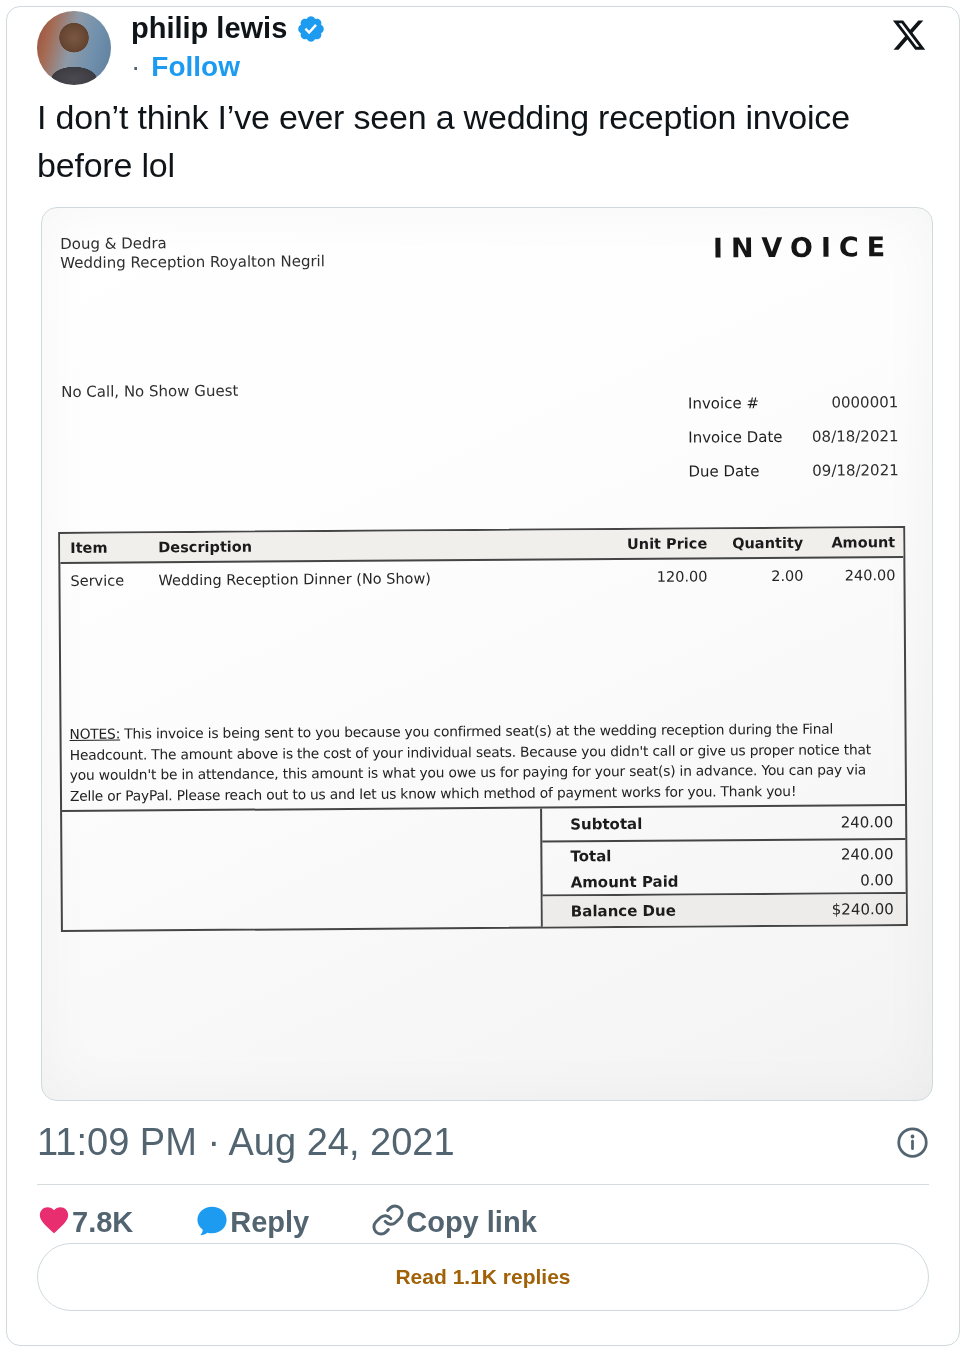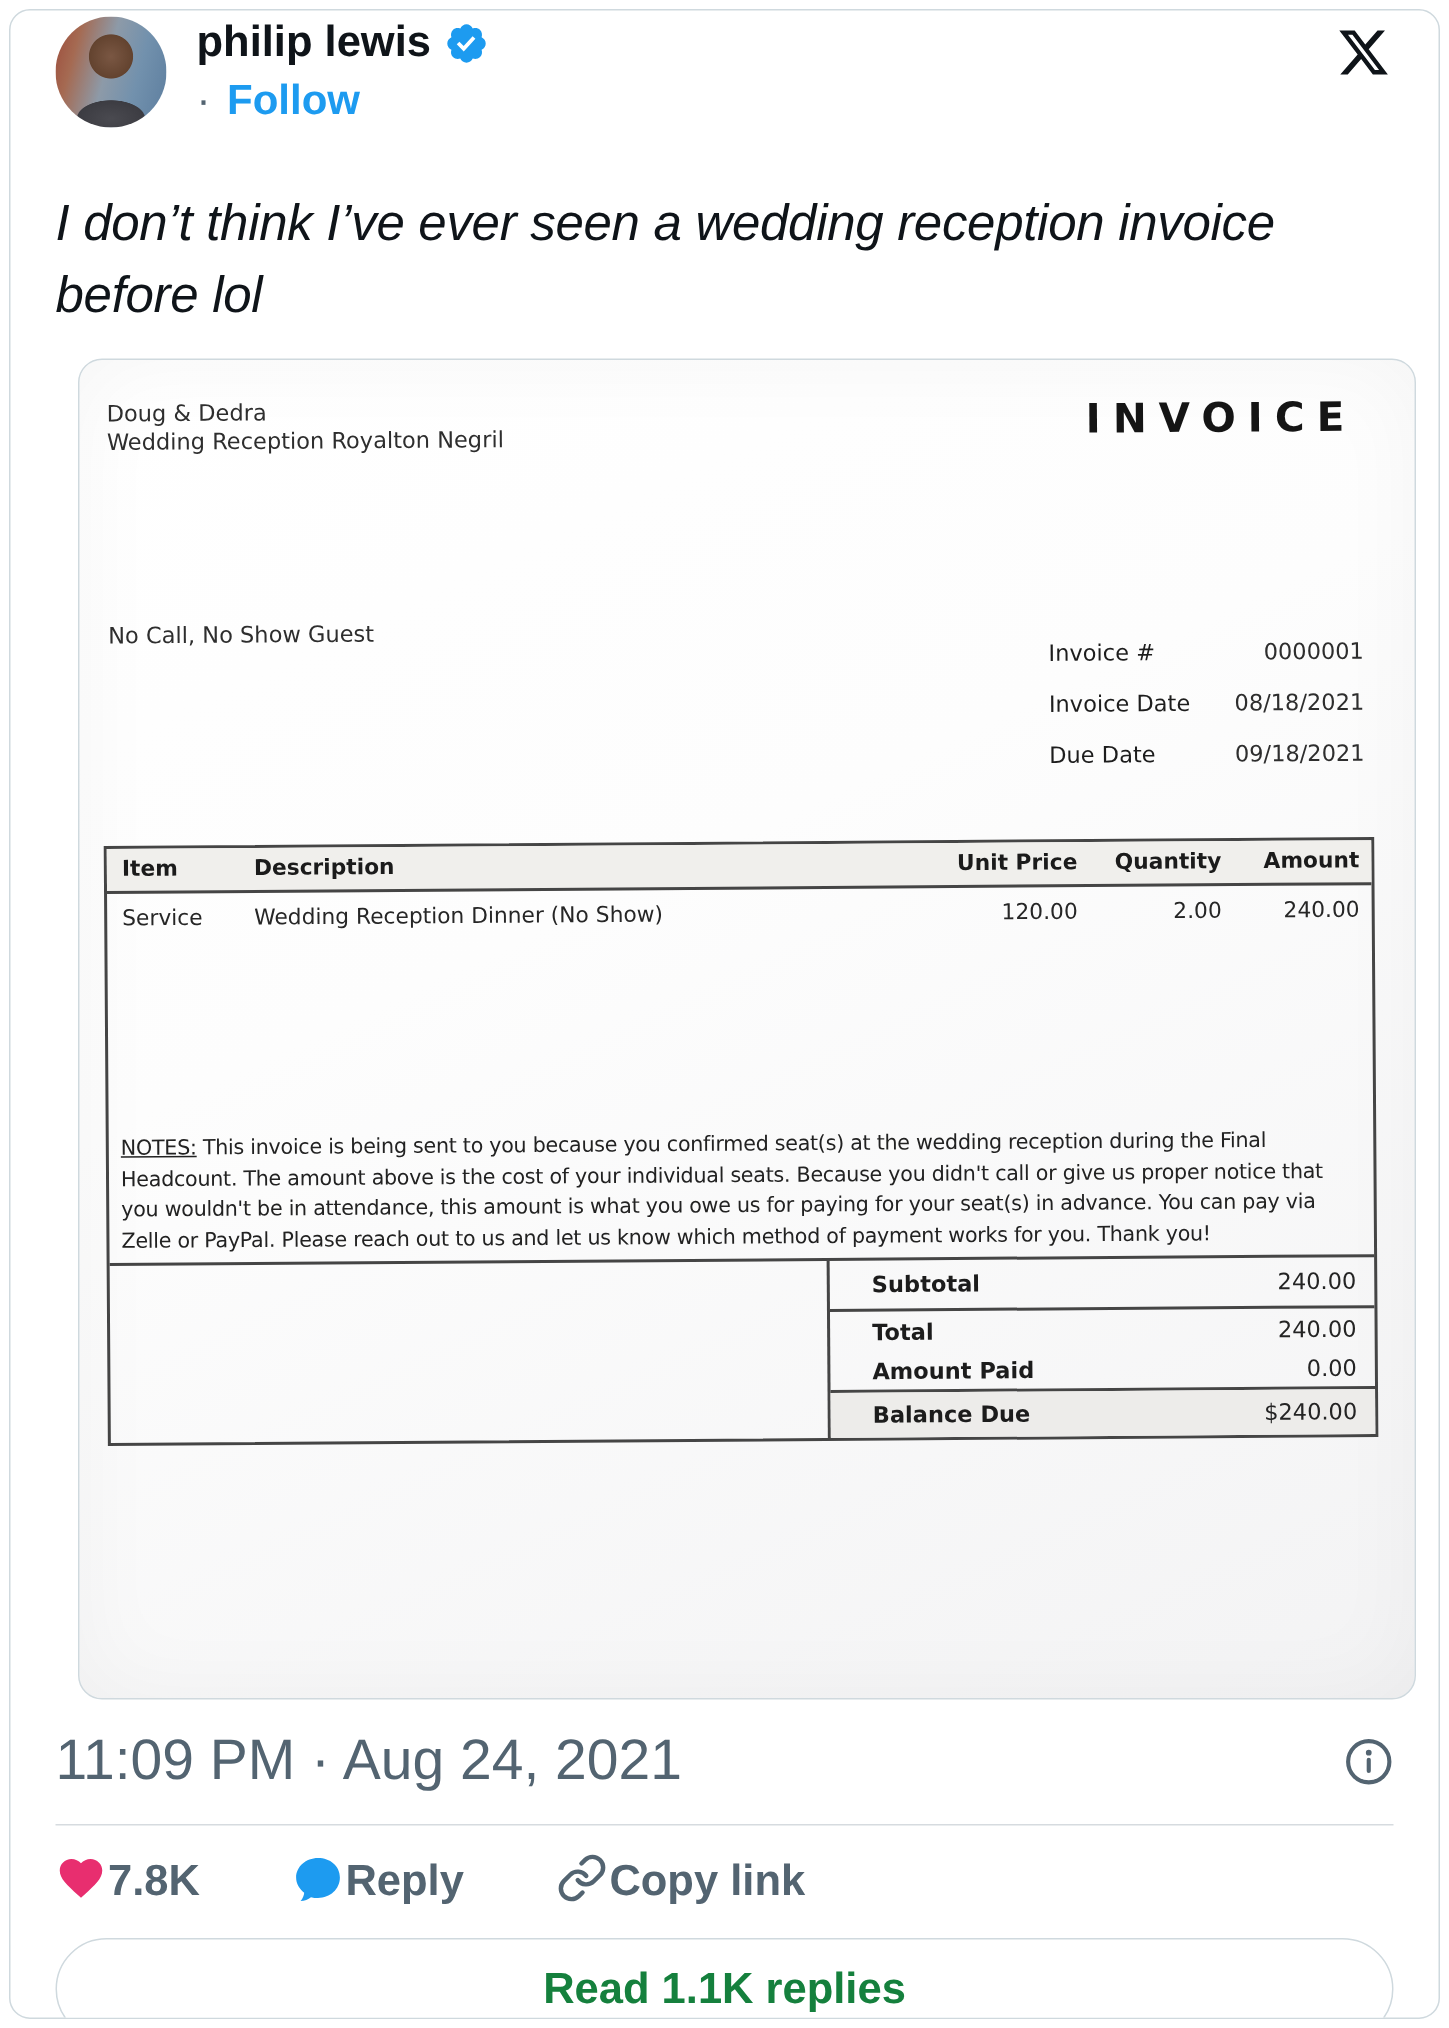--- a/index.html
+++ b/index.html
@@ -35,8 +35,8 @@
   .xlogo svg { width:36px; height:36px; }
   
   .tweet-text {
-    margin:40px 0 0 0; font-size:34px; line-height:48px;
-    font-weight:400; color:#0f1419; letter-spacing:-0.2px;font-style:italic;
+    margin:8px 0 0 0; font-size:34px; line-height:48px;
+    font-weight:400; color:#0f1419; letter-spacing:-0.2px;
   }
   
   .photo {

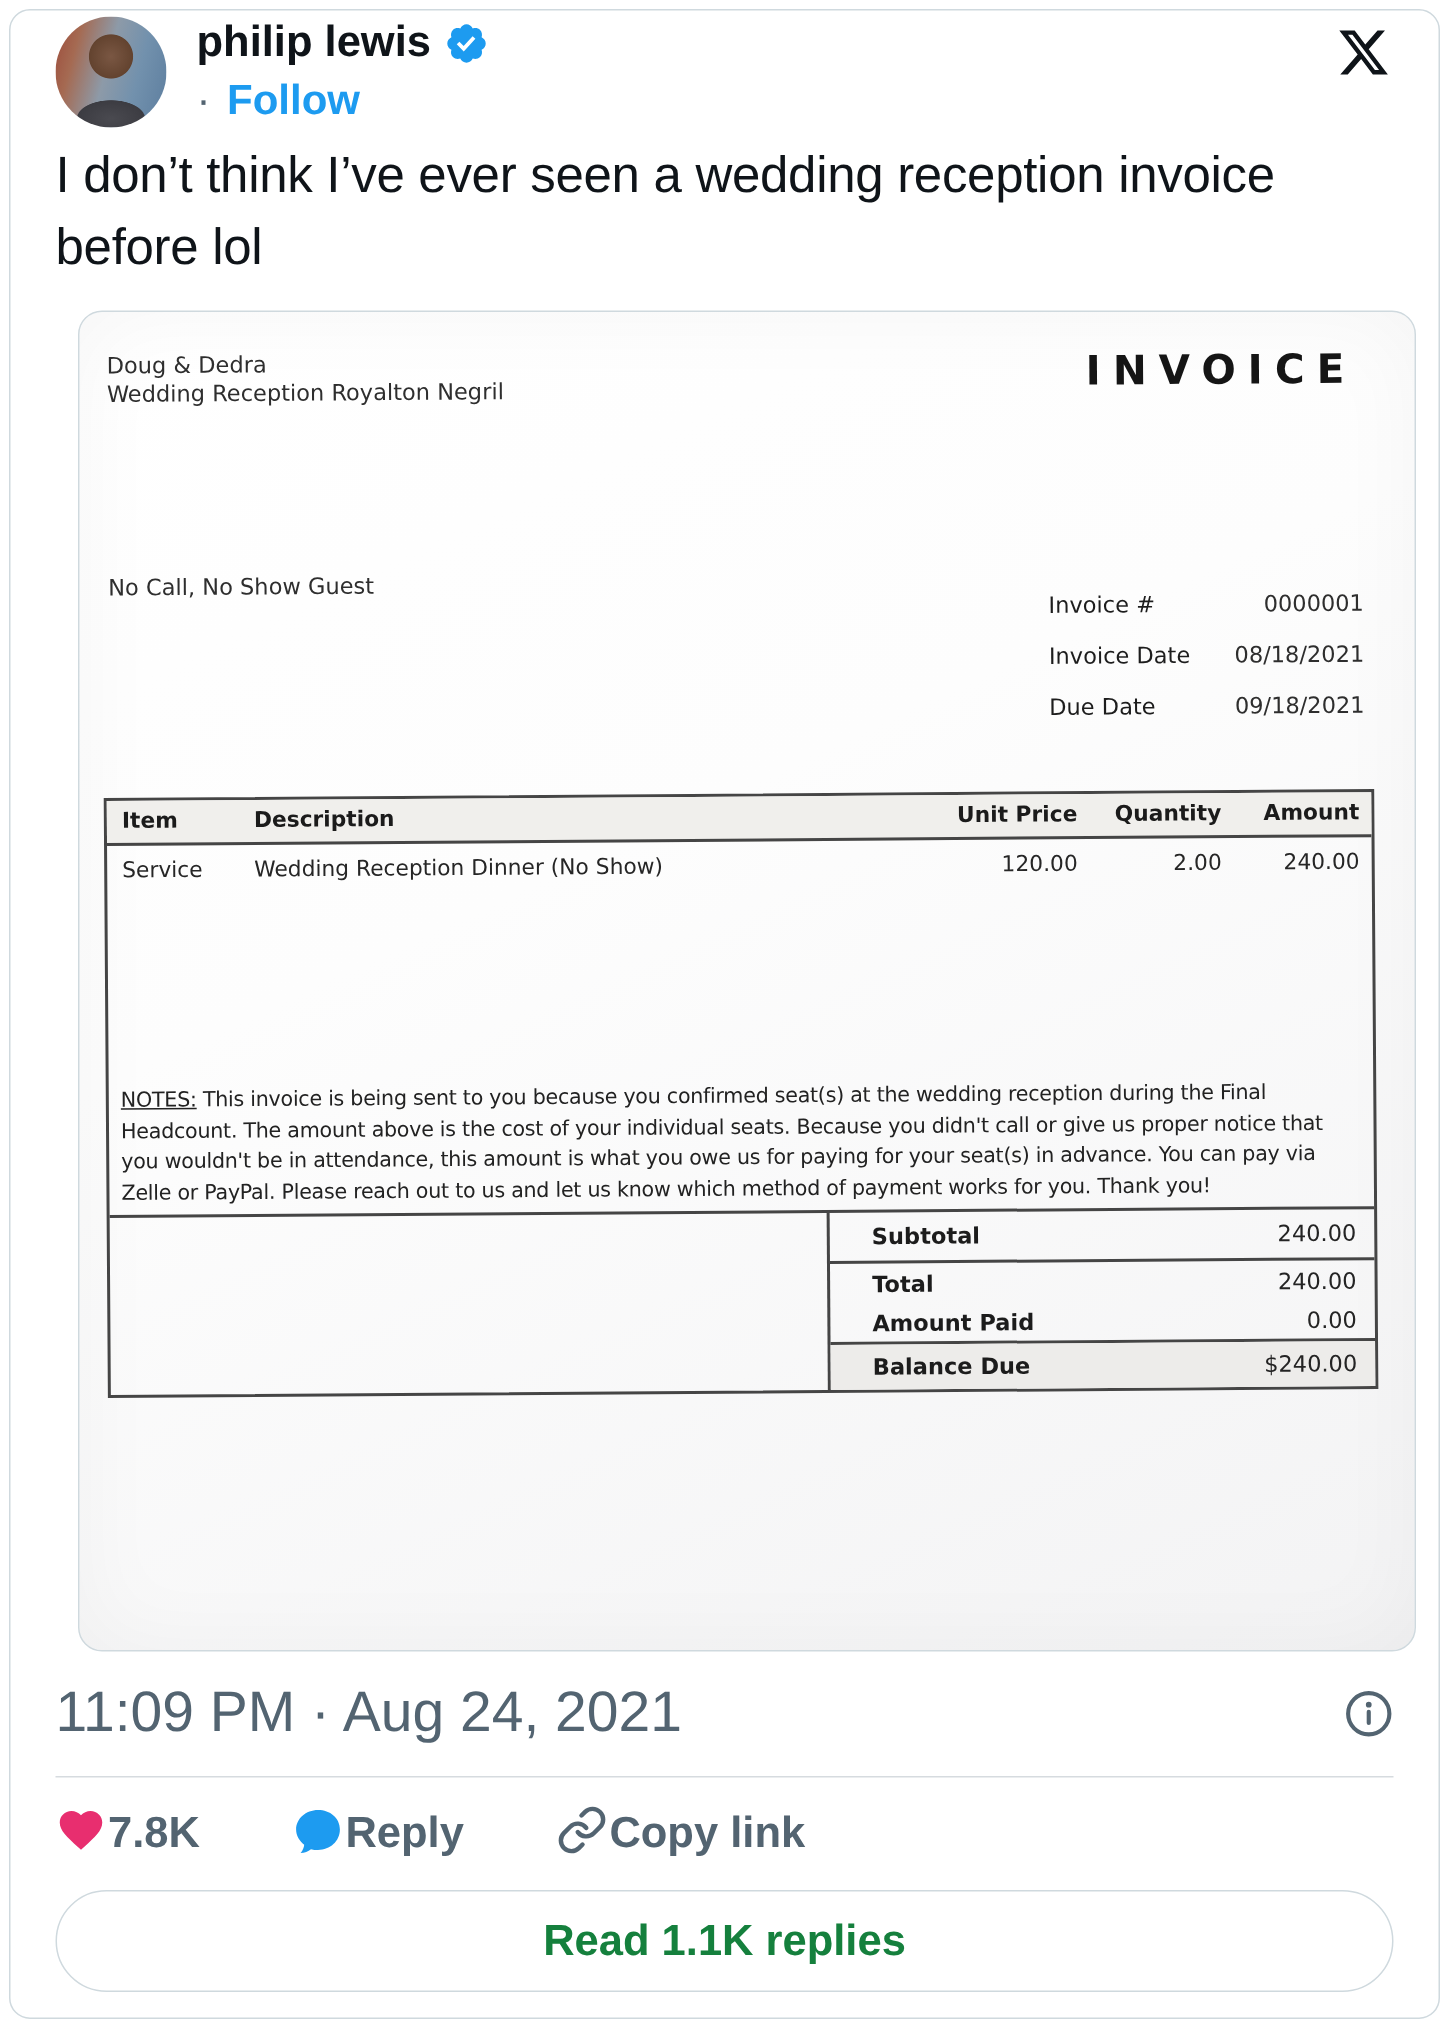--- a/index.html
+++ b/index.html
@@ -139,7 +139,7 @@
 
   <p class="tweet-text">I don’t think I’ve ever seen a wedding reception invoice before lol</p>
 
-  <figure class="photo" style="margin-left:15px;margin-right:0;">
+  <figure class="photo" style="margin-left:4px;margin-right:0;">
     <div class="inv">
       <div class="inv-from">
         <div>Doug &amp; Dedra</div>

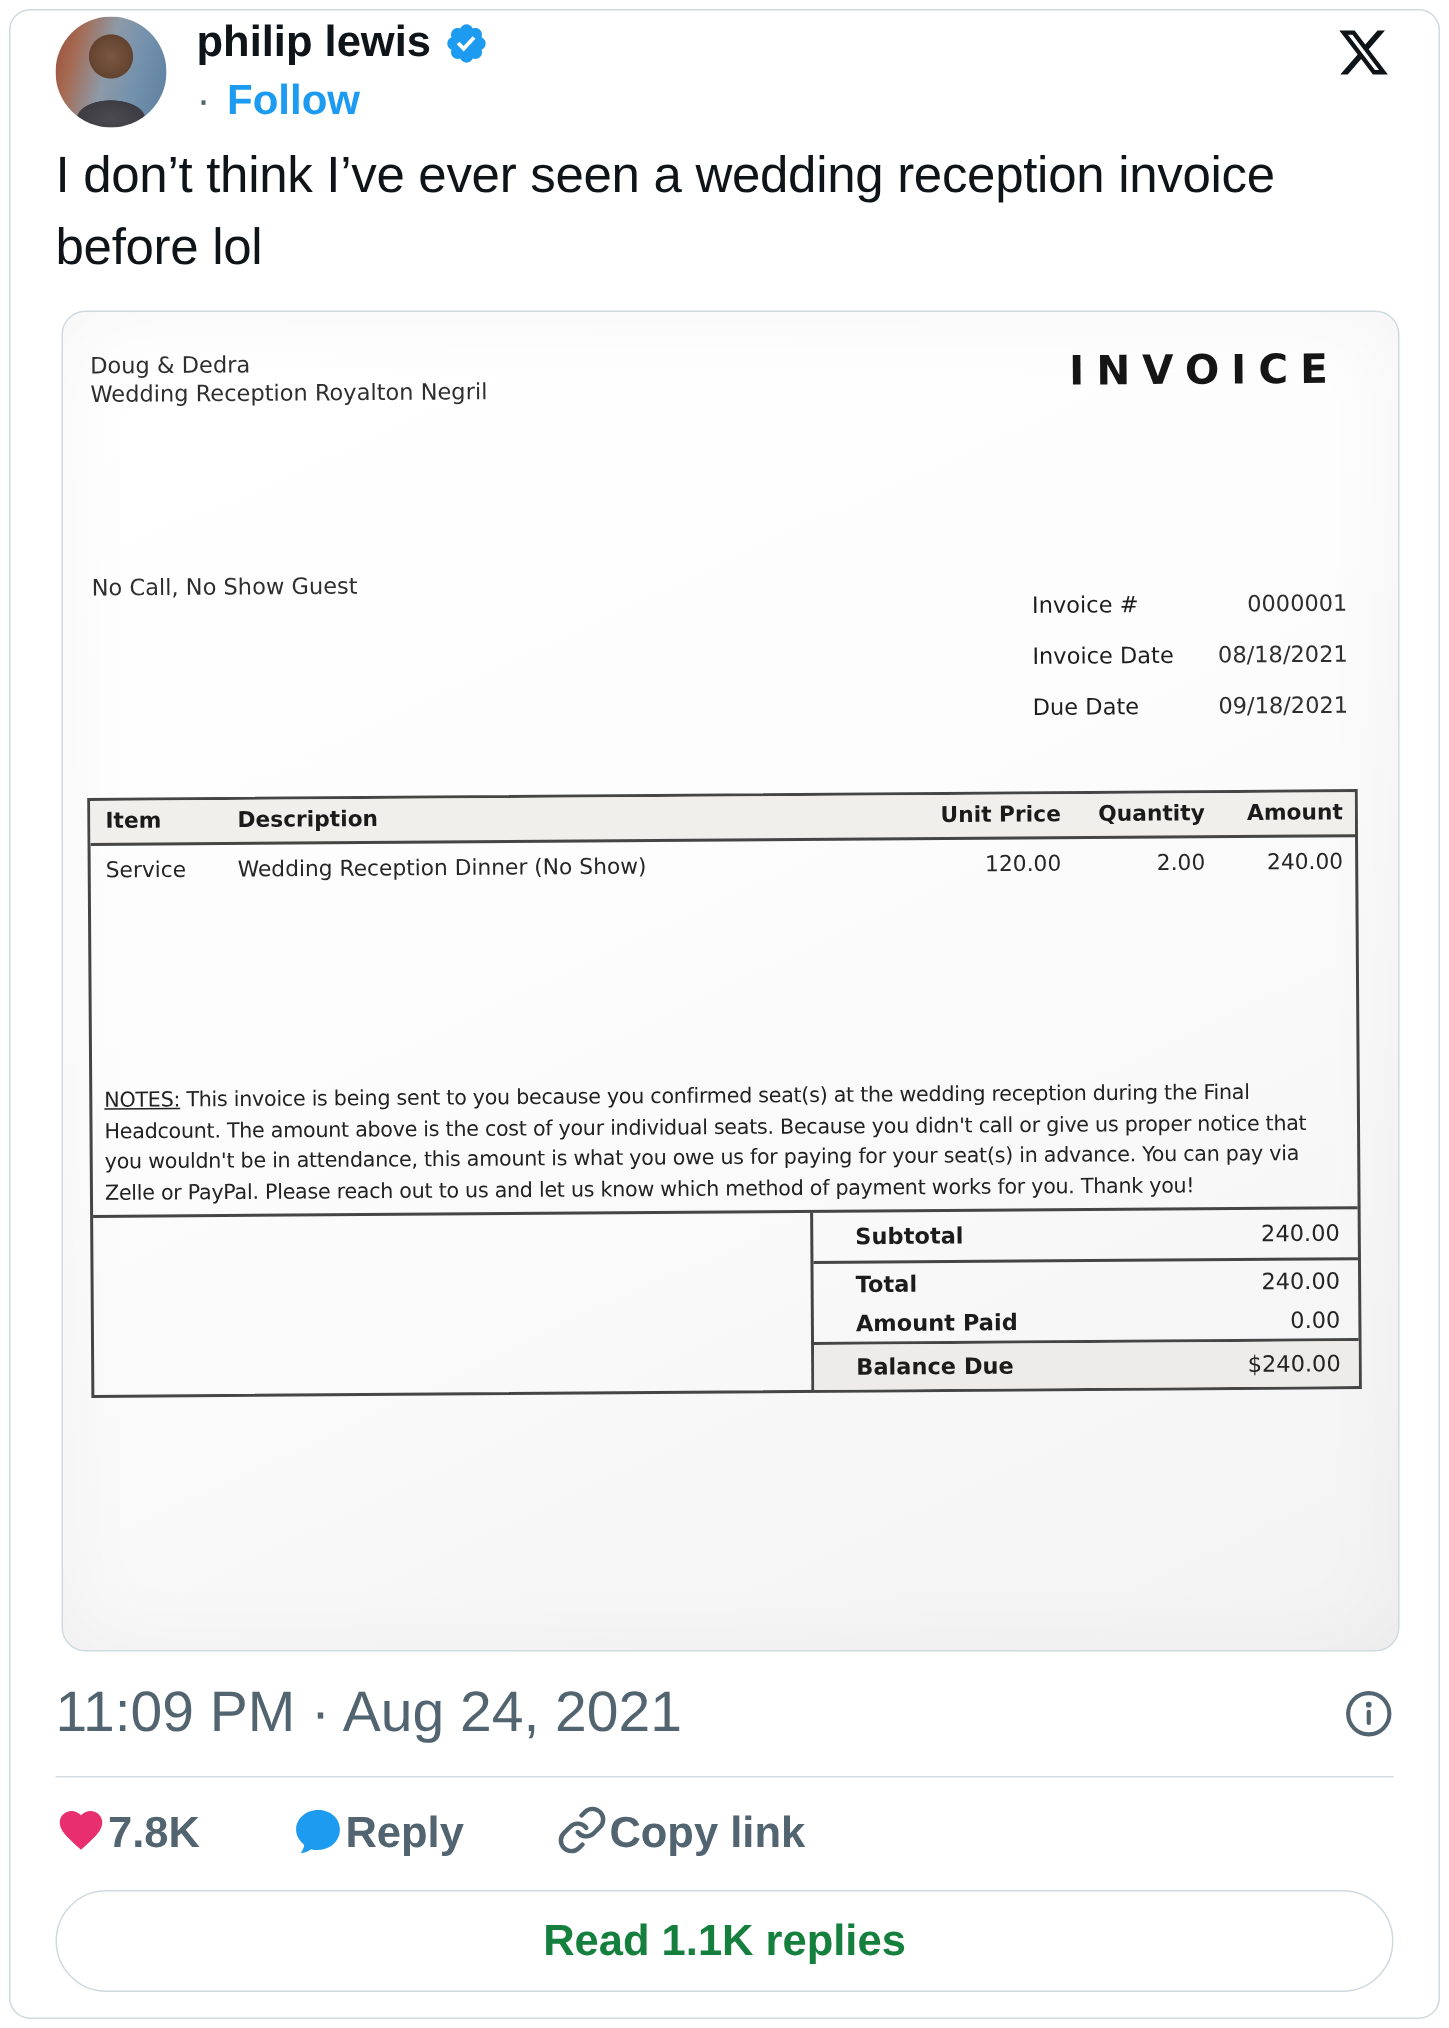--- a/index.html
+++ b/index.html
@@ -103,10 +103,10 @@
   .action svg { width:34px; height:34px; }
   .alabel { font-size:29px; font-weight:700; color:#536471; }
   .read-replies {
-    margin-top:18px; width:100%; height:68px;
+    margin-top:2px; width:100%; height:68px;
     border:1px solid #cfd9de; border-radius:999px; background:#fff;
     font-family:"Liberation Sans", sans-serif;
-    font-size:29px; font-weight:700; color:#15803d; cursor:pointer;
+    font-size:21px; font-weight:700; color:#a16207; cursor:pointer;
   }
 </style>
 </head>

